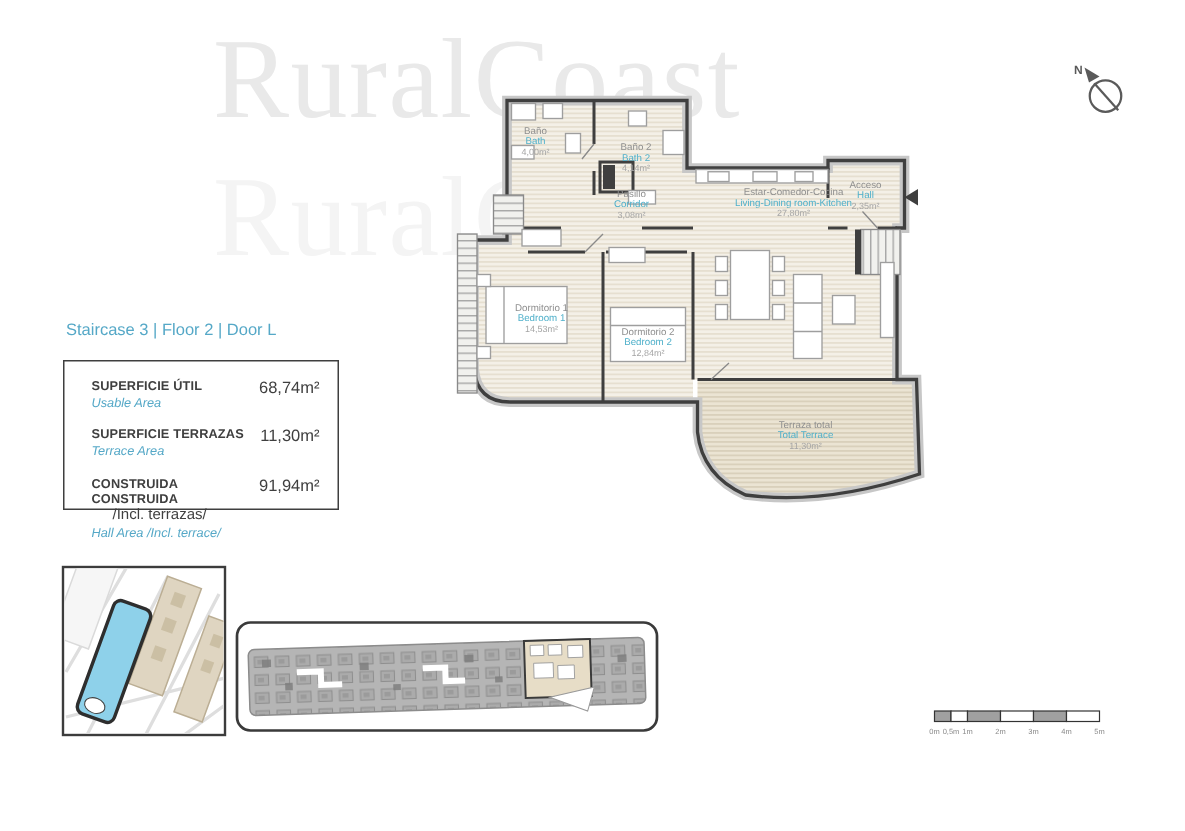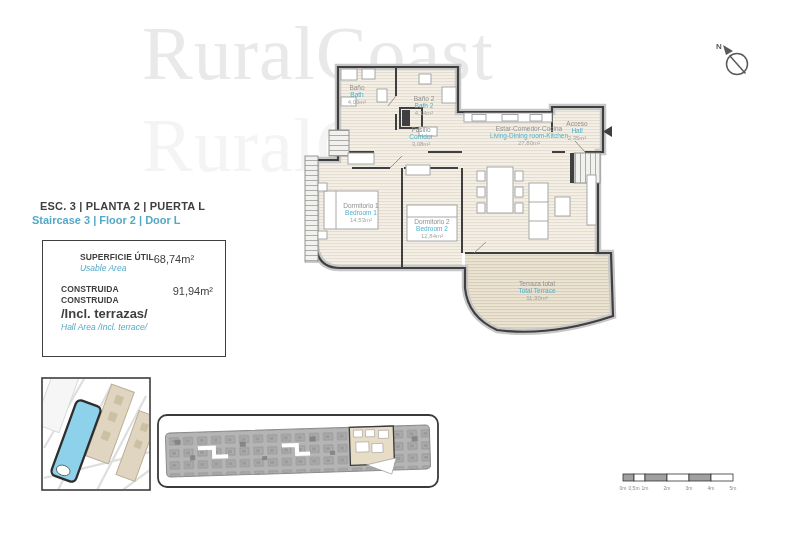--- a/index.html
+++ b/index.html
@@ -195,7 +195,6 @@
     </g>
   </svg>
 
-  <div class="panel title">ESC. 3 | PLANTA 2 | PUERTA L</div>
   <div class="panel subtitle">Staircase 3 | Floor 2 | Door L</div>
 
   <div class="panel areabox">

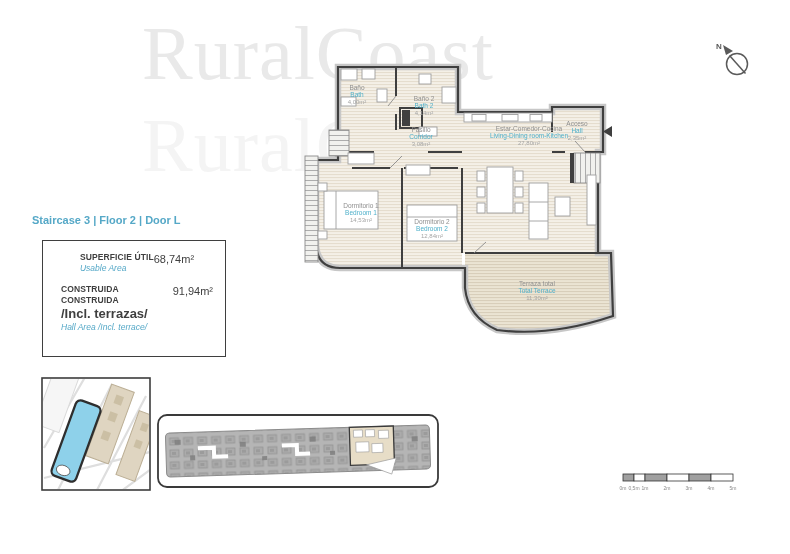--- a/index.html
+++ b/index.html
@@ -11,7 +11,7 @@
   svg.draw{position:absolute;left:0;top:0;z-index:1;}
   .panel{position:absolute;z-index:3;}
   .title{left:40px;top:200px;font-size:11px;font-weight:bold;color:#3f3f3f;letter-spacing:.2px;}
-  .subtitle{left:32px;top:214px;font-size:11px;color:#55a8c7;font-weight:bold;}
+  .subtitle{left:44px;top:214px;font-size:11px;color:#55a8c7;}
   .areabox{left:42px;top:240px;width:184px;height:117px;border:1.5px solid #3f3f3f;
            box-sizing:border-box;padding:11px 12px 8px 18px;display:flex;flex-direction:column;gap:11px;align-items:center;}
   .arow{display:flex;justify-content:space-between;align-items:flex-start;}

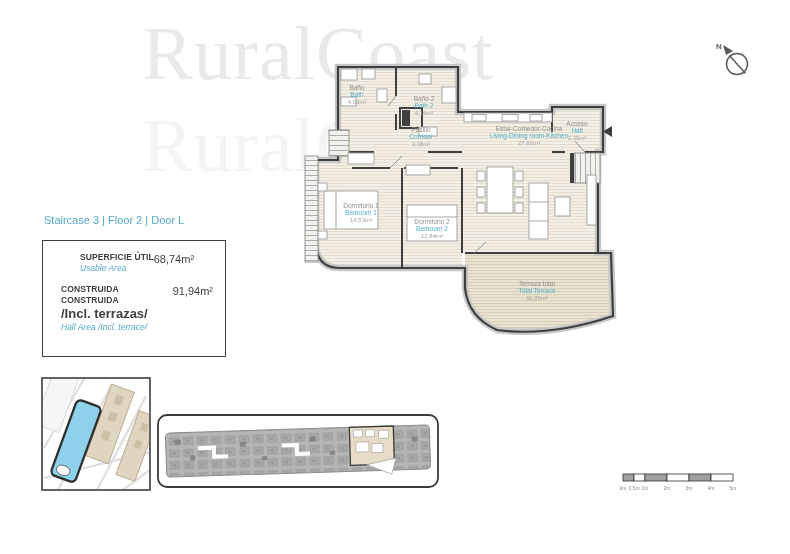--- a/index.html
+++ b/index.html
@@ -12,8 +12,8 @@
   .panel{position:absolute;z-index:3;}
   .title{left:40px;top:200px;font-size:11px;font-weight:bold;color:#3f3f3f;letter-spacing:.2px;}
   .subtitle{left:44px;top:214px;font-size:11px;color:#55a8c7;}
-  .areabox{left:42px;top:240px;width:184px;height:117px;border:1.5px solid #3f3f3f;
-           box-sizing:border-box;padding:11px 12px 8px 18px;display:flex;flex-direction:column;gap:11px;align-items:center;}
+  .areabox{left:42px;top:240px;width:184px;height:100px;border:1.5px solid #3f3f3f;
+           box-sizing:border-box;padding:11px 12px 8px 18px;display:flex;flex-direction:column;gap:11px;}
   .arow{display:flex;justify-content:space-between;align-items:flex-start;}
   .arow .lcol{line-height:1.25;}
   .lbl{font-size:8.5px;font-weight:700;color:#3f3f3f;letter-spacing:.1px;}

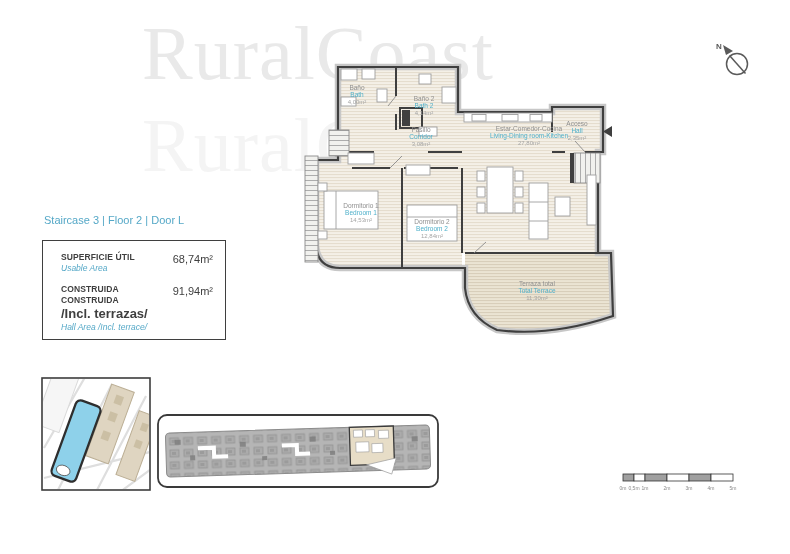--- a/index.html
+++ b/index.html
@@ -207,6 +207,13 @@
     </div>
     <div class="arow">
       <div class="lcol">
+        <div class="lbl">SUPERFICIE TERRAZAS</div>
+        <div class="lbl-en">Terrace Area</div>
+      </div>
+      <div class="aval">11,30m²</div>
+    </div>
+    <div class="arow">
+      <div class="lcol">
         <div class="lbl">CONSTRUIDA CONSTRUIDA</div>
         <div class="sublbl">/Incl. terrazas/</div>
         <div class="lbl-en">Hall Area /Incl. terrace/</div>

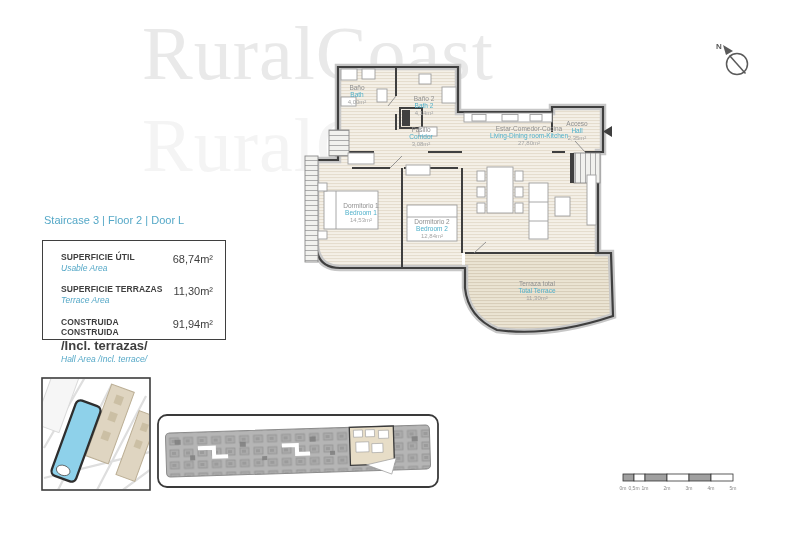--- a/index.html
+++ b/index.html
@@ -17,7 +17,7 @@
   .arow{display:flex;justify-content:space-between;align-items:flex-start;}
   .arow .lcol{line-height:1.25;}
   .lbl{font-size:8.5px;font-weight:700;color:#3f3f3f;letter-spacing:.1px;}
-  .sublbl{font-size:13px;font-weight:700;color:#3f3f3f;}
+  .sublbl{font-size:10px;font-weight:400;color:#3f3f3f;margin-left:14px;}
   .lbl-en{font-size:8.5px;color:#55a8c7;font-style:italic;}
   .aval{font-size:11px;color:#3f3f3f;white-space:nowrap;padding-top:1px;}
   .rlabel{position:absolute;transform:translate(-50%,-50%);text-align:center;line-height:1.15;

